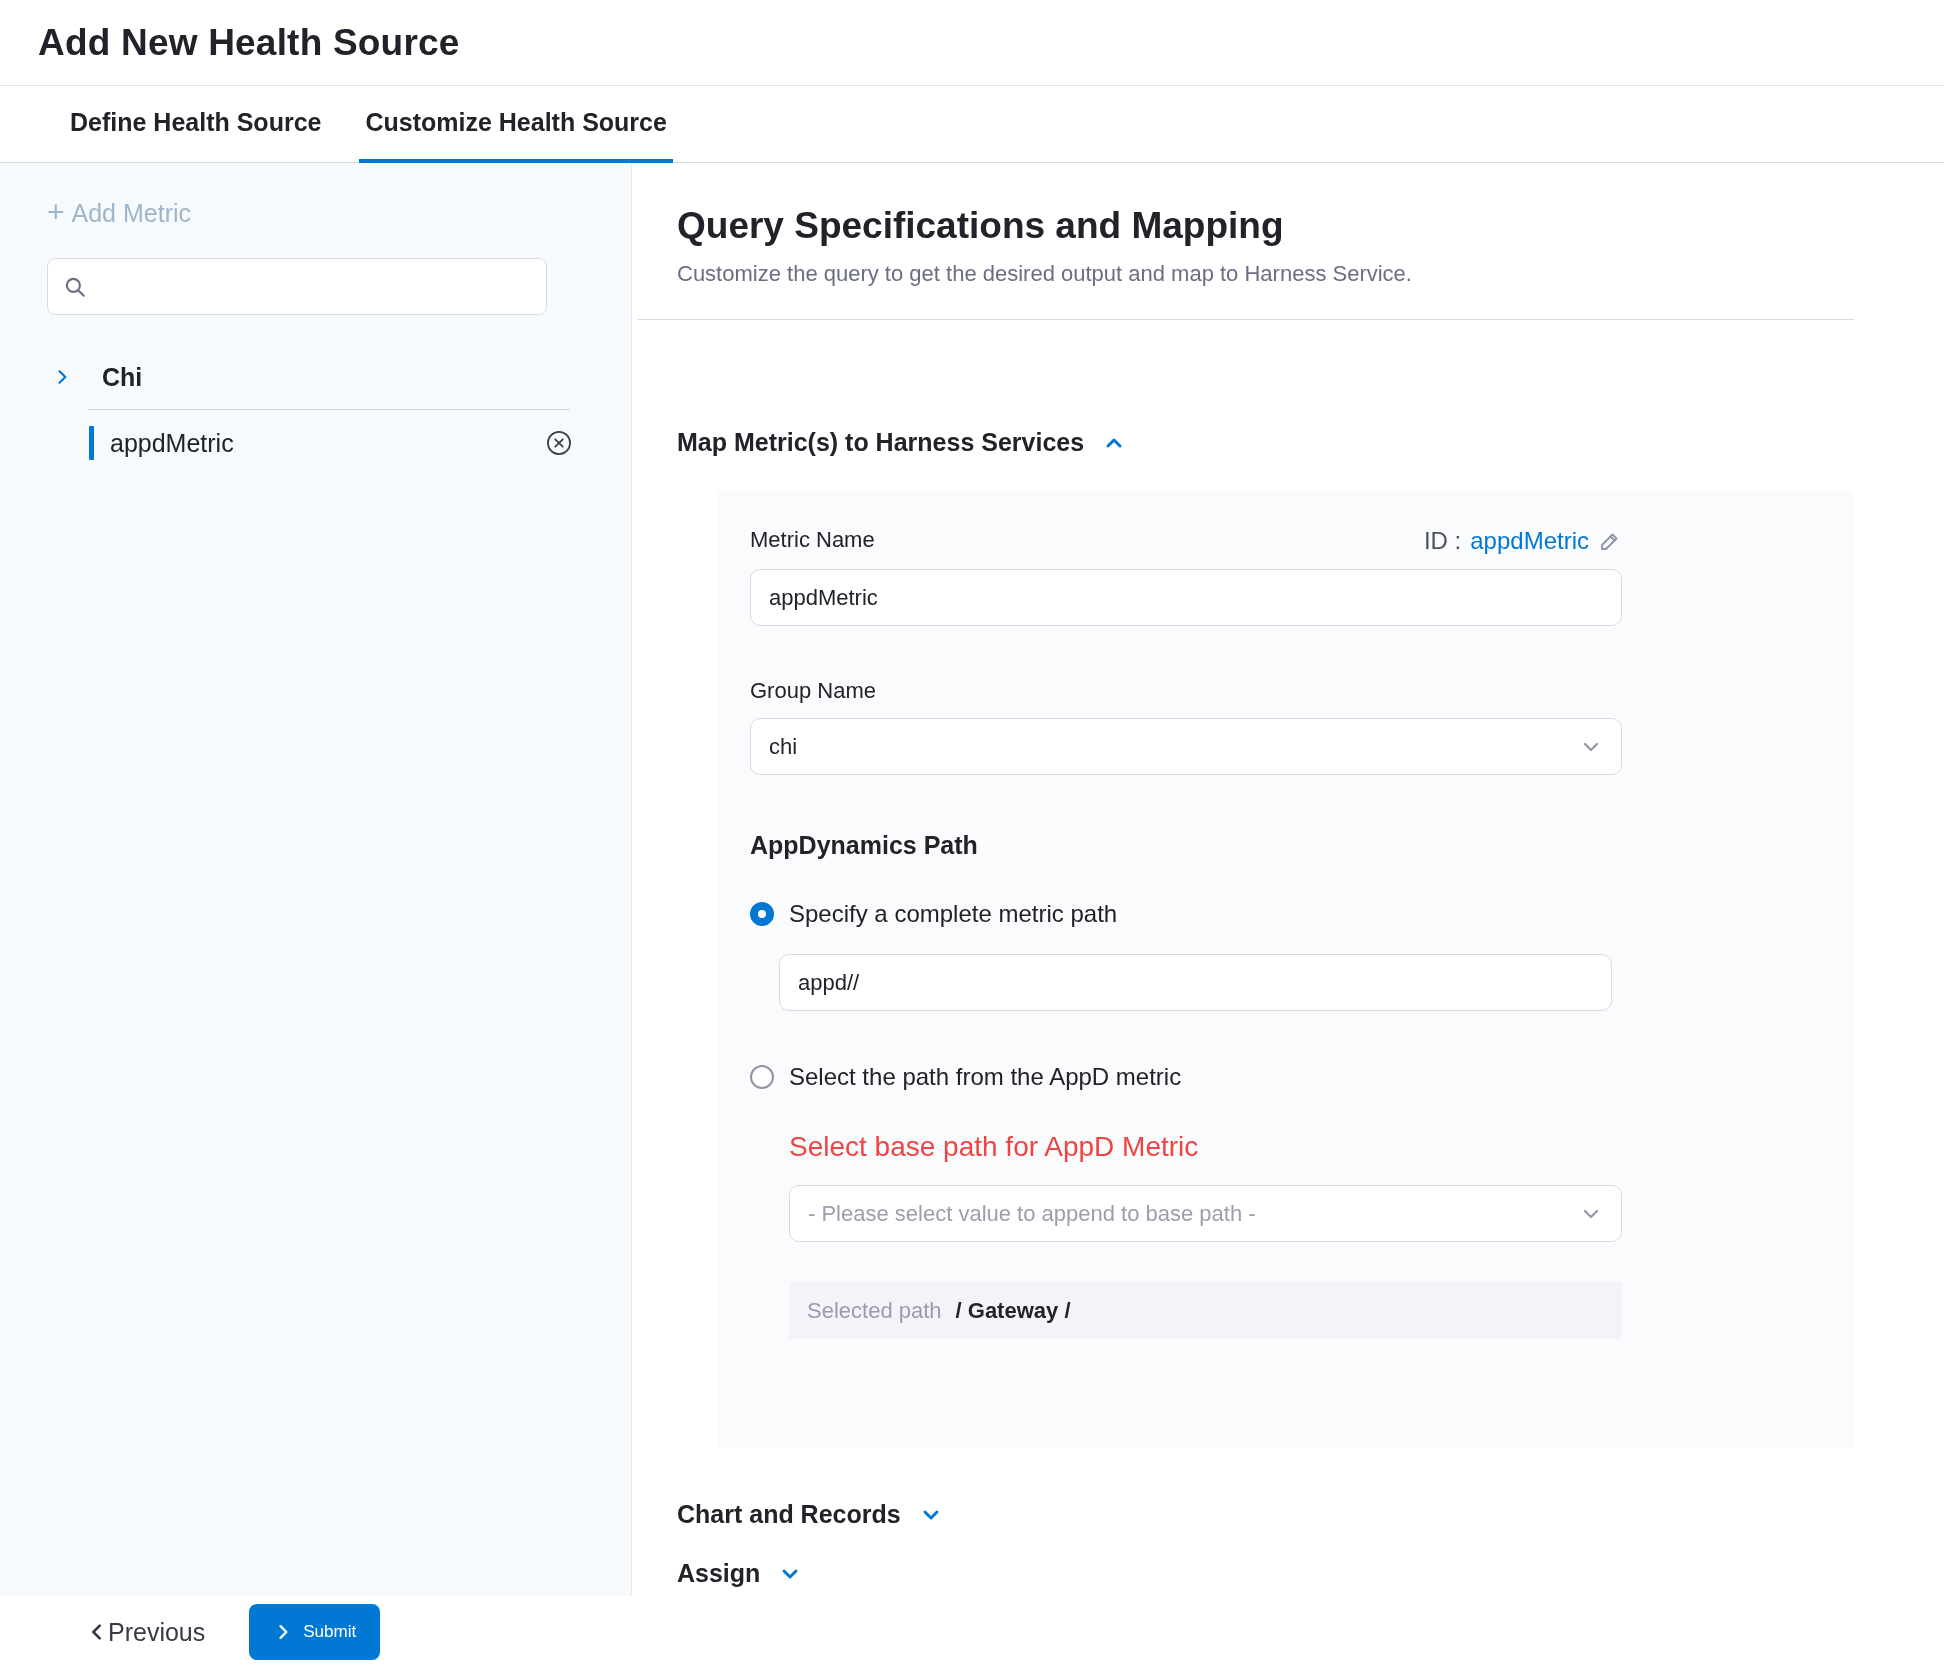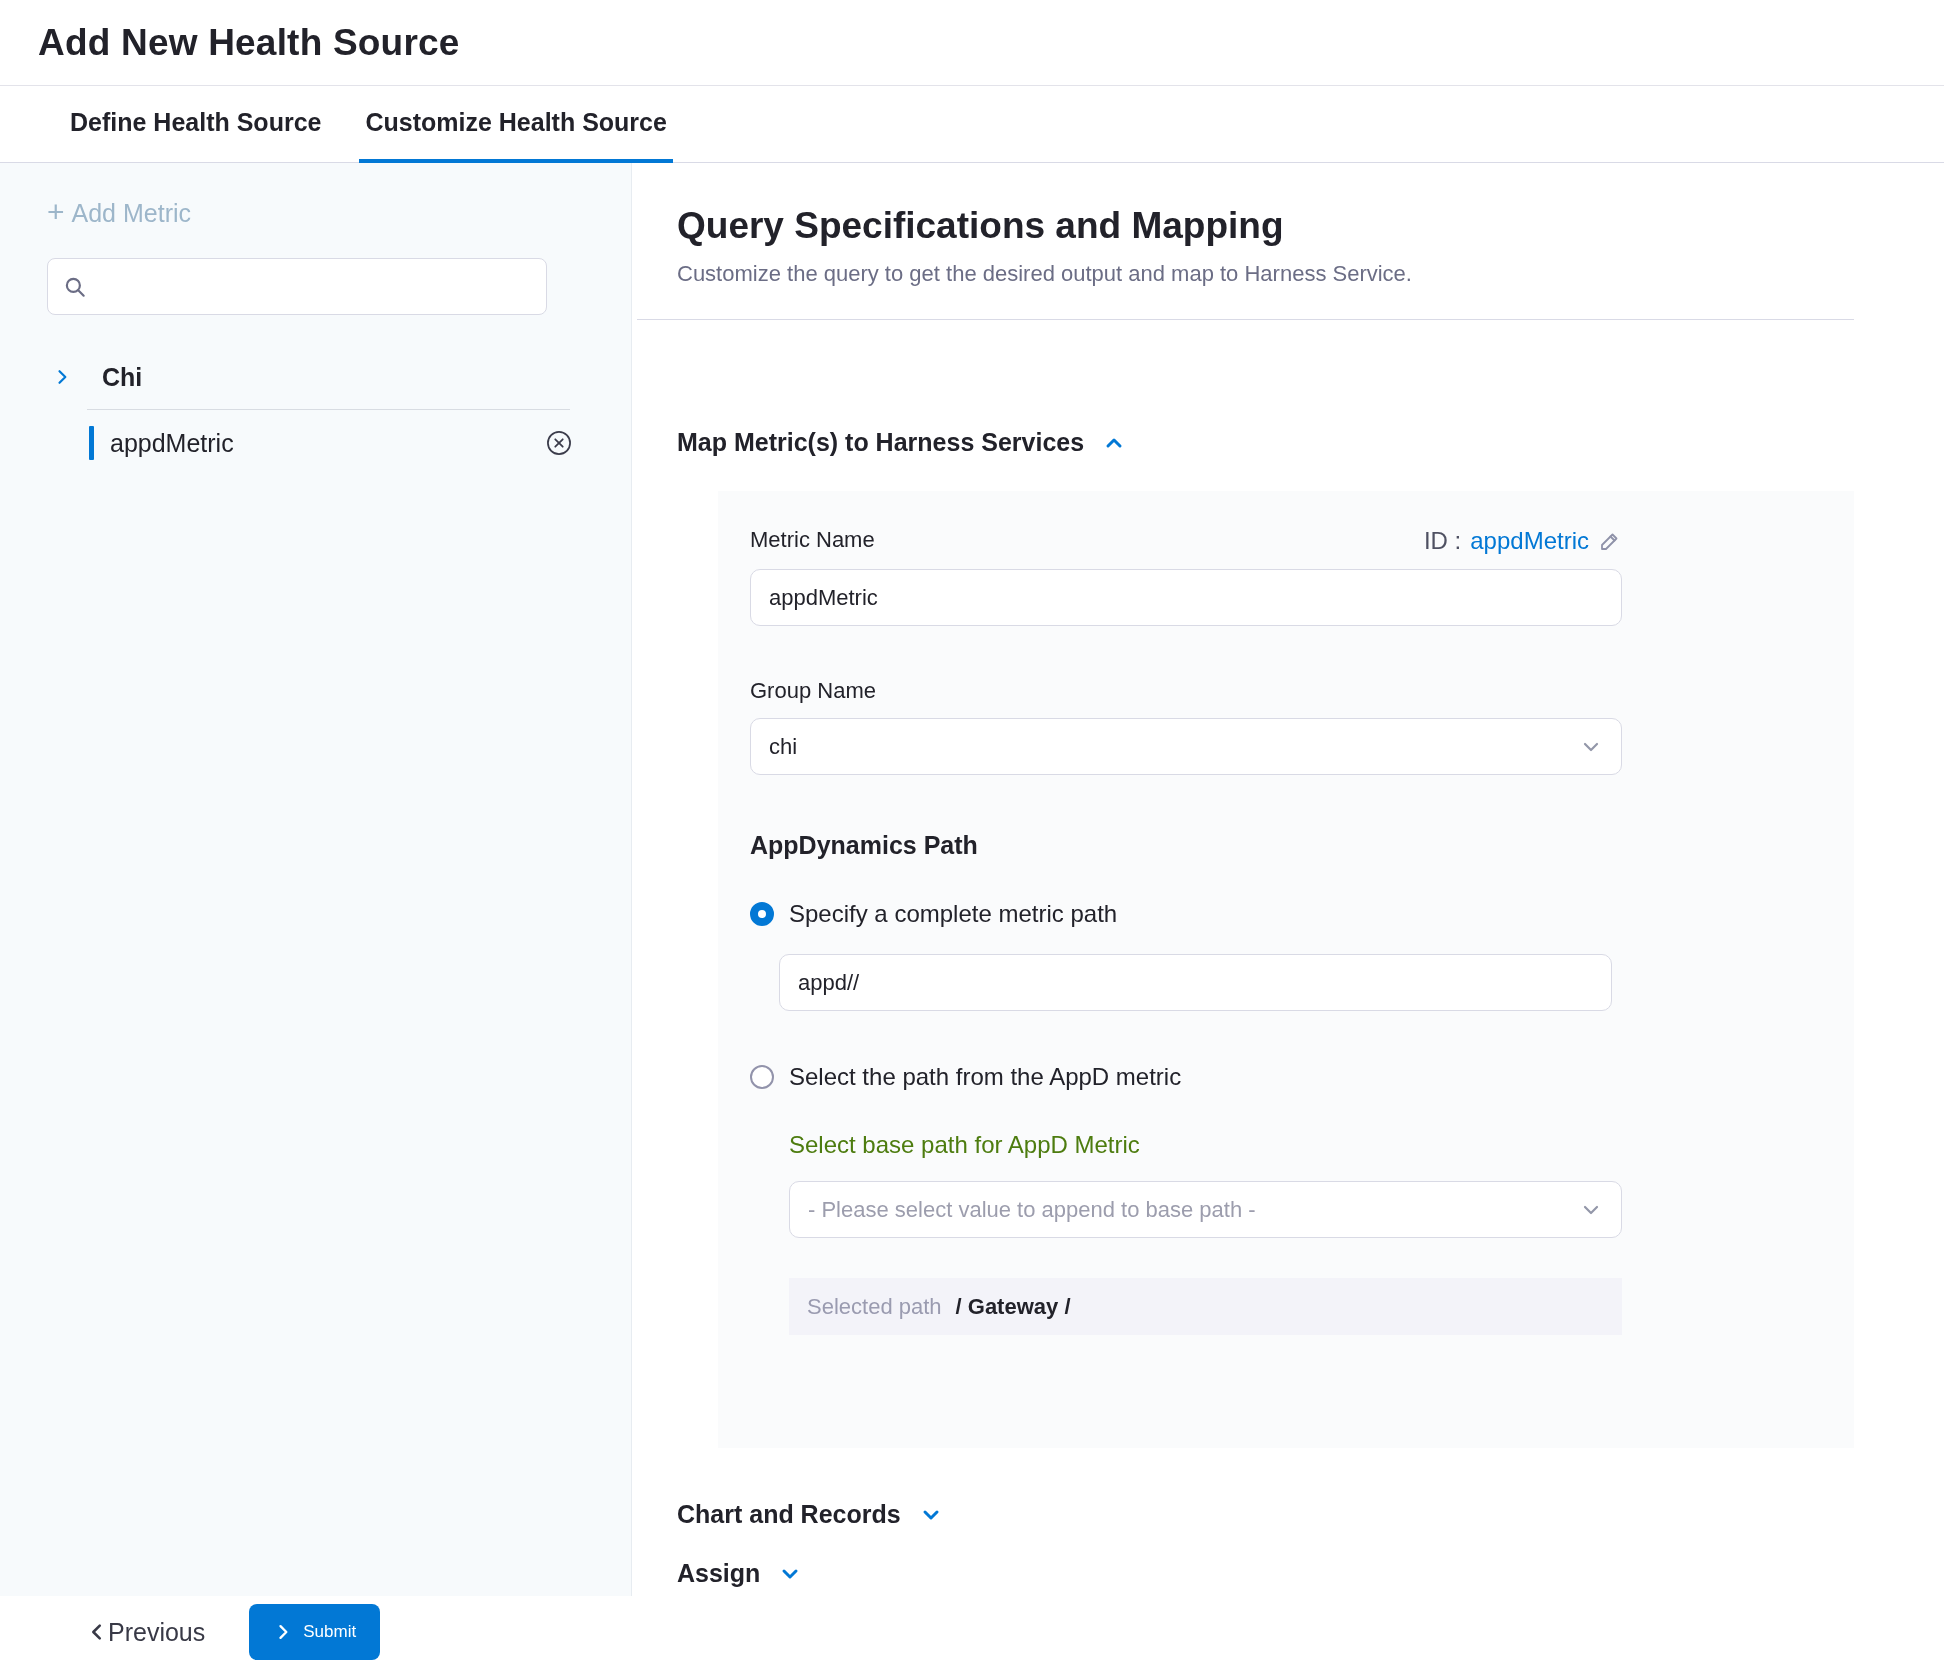--- a/index.html
+++ b/index.html
@@ -78,7 +78,7 @@
   .radio.unselected { border:2px solid #9293ab; }
   .radio-label { font-size:24px; }
   .metric-path-input { margin-left:29px; margin-top:26px; width:833px; }
-  .base-label { margin-top:40px; margin-left:39px; font-size:24px; color:#4d7c0f; }
+  .base-label { margin-top:40px; margin-left:39px; font-size:28px; color:#ef4444; }
   .base-select { margin-top:22px; margin-left:39px; width:833px; color:#9c9dad; }
   .selected-bar { margin-top:40px; margin-left:39px; width:833px; height:57px; background:#f3f3f9;
                   display:flex; align-items:center; padding:0 18px; font-size:22px; }

